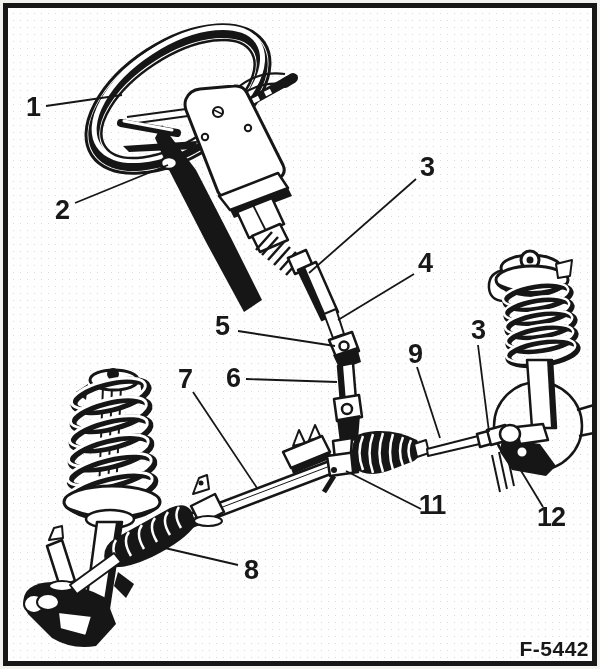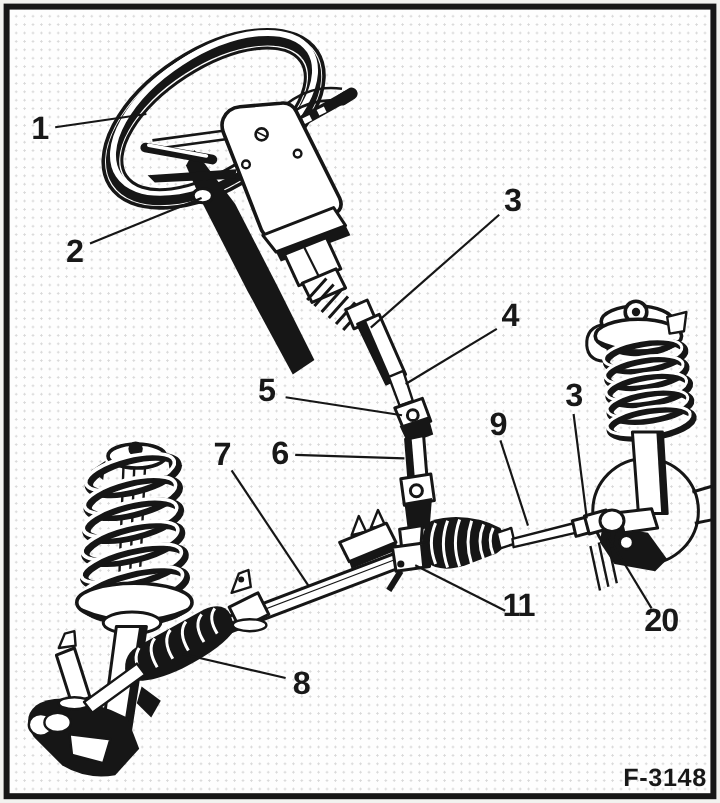--- a/index.html
+++ b/index.html
@@ -247,7 +247,7 @@
   <div class="callout" style="left:415px; top:354px;">9</div>
   <div class="callout" style="left:478px; top:330px;">3</div>
   <div class="callout" style="left:432px; top:505px;">11</div>
-  <div class="callout" style="left:551px; top:517px;">20</div>
+  <div class="callout" style="left:551px; top:517px;">12</div>
 
   <div class="figure-code">F-3148</div>
 

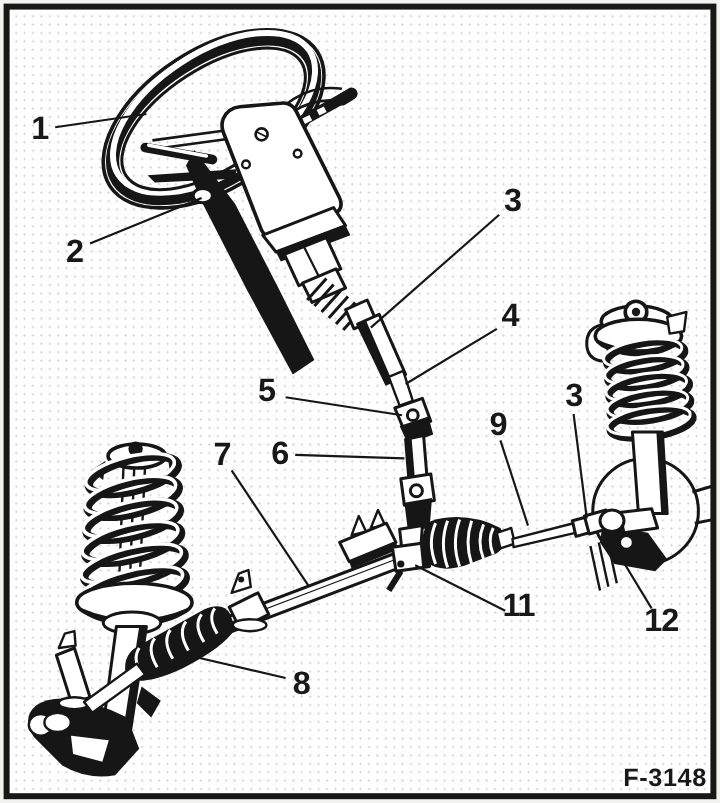--- a/index.html
+++ b/index.html
@@ -249,7 +249,7 @@
   <div class="callout" style="left:432px; top:505px;">11</div>
   <div class="callout" style="left:551px; top:517px;">12</div>
 
-  <div class="figure-code">F-3148</div>
+  <div class="figure-code">F-5442</div>
 
   <div class="frame-border"></div>
 </div>

